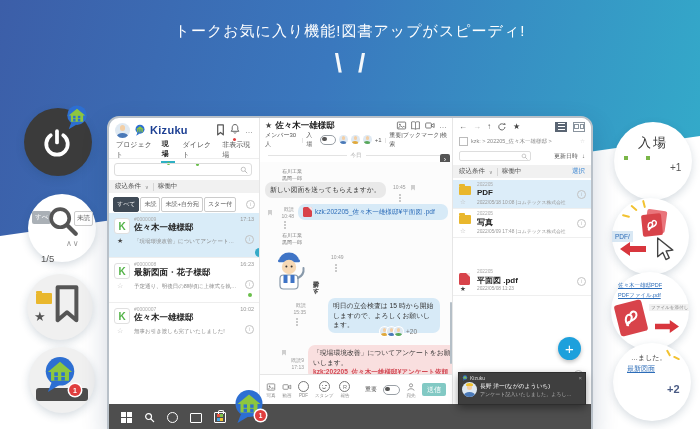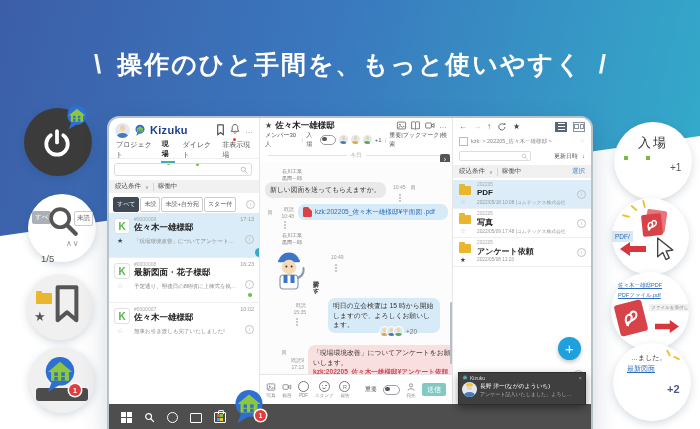--- a/index.html
+++ b/index.html
@@ -246,6 +246,7 @@
 <div class="stage">
 
   <div class="sky"></div>
+  <div class="hero-sub">トークお気に入り機能!図書アップがスピーディ!</div>
   <div class="hero-title">
     <span class="slash">\</span>
     <span class="main">操作のひと手間を、もっと使いやすく</span>

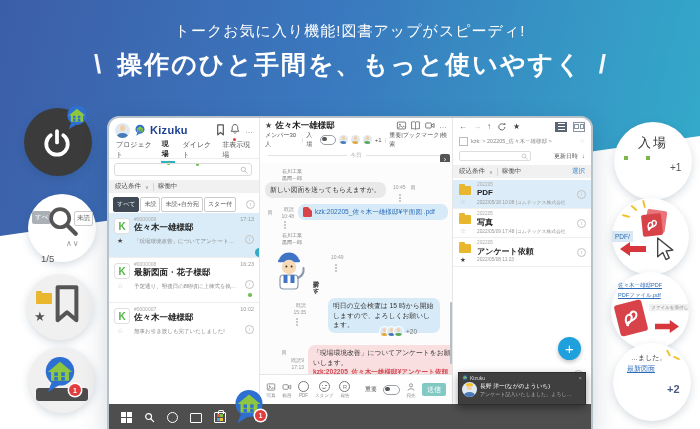--- a/index.html
+++ b/index.html
@@ -249,7 +249,6 @@
   <div class="hero-sub">トークお気に入り機能!図書アップがスピーディ!</div>
   <div class="hero-title">
     <span class="slash">\</span>
-    <span class="main">操作のひと手間を、もっと使いやすく</span>
     <span class="slash">/</span>
   </div>
 

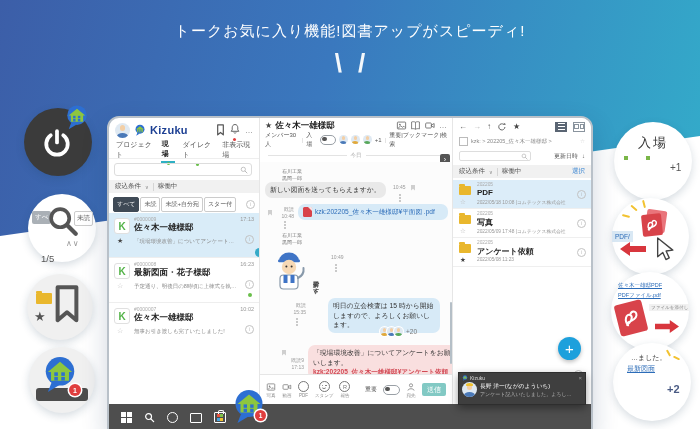--- a/index.html
+++ b/index.html
@@ -625,14 +625,6 @@
           <span class="fstar">☆</span>
           <i class="info finfo">i</i>
         </div>
-        <div class="fitem" style="top:120px">
-          <span class="fic folder"></span>
-          <span class="fbadge">202205</span>
-          <span class="fname">アンケート依頼</span>
-          <span class="fmeta">2022/05/08 11:23</span>
-          <span class="fstar on">★</span>
-          <i class="info finfo">i</i>
-        </div>
         <span class="fab">+</span>
         <div class="pager">
           <span>«</span>

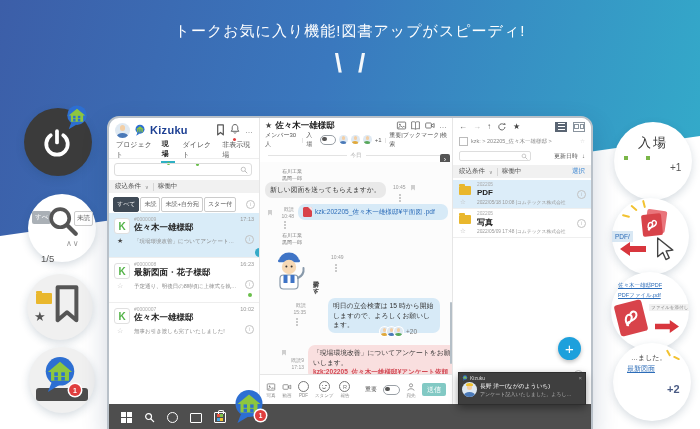--- a/index.html
+++ b/index.html
@@ -625,6 +625,14 @@
           <span class="fstar">☆</span>
           <i class="info finfo">i</i>
         </div>
+        <div class="fitem" style="top:149px">
+          <span class="fic pdfchip" style="width:11px;height:12px"></span>
+          <span class="fbadge">202205</span>
+          <span class="fname">平面図 .pdf</span>
+          <span class="fmeta">2022/05/08 11:23</span>
+          <span class="fstar on">★</span>
+          <i class="info finfo">i</i>
+        </div>
         <span class="fab">+</span>
         <div class="pager">
           <span>«</span>

